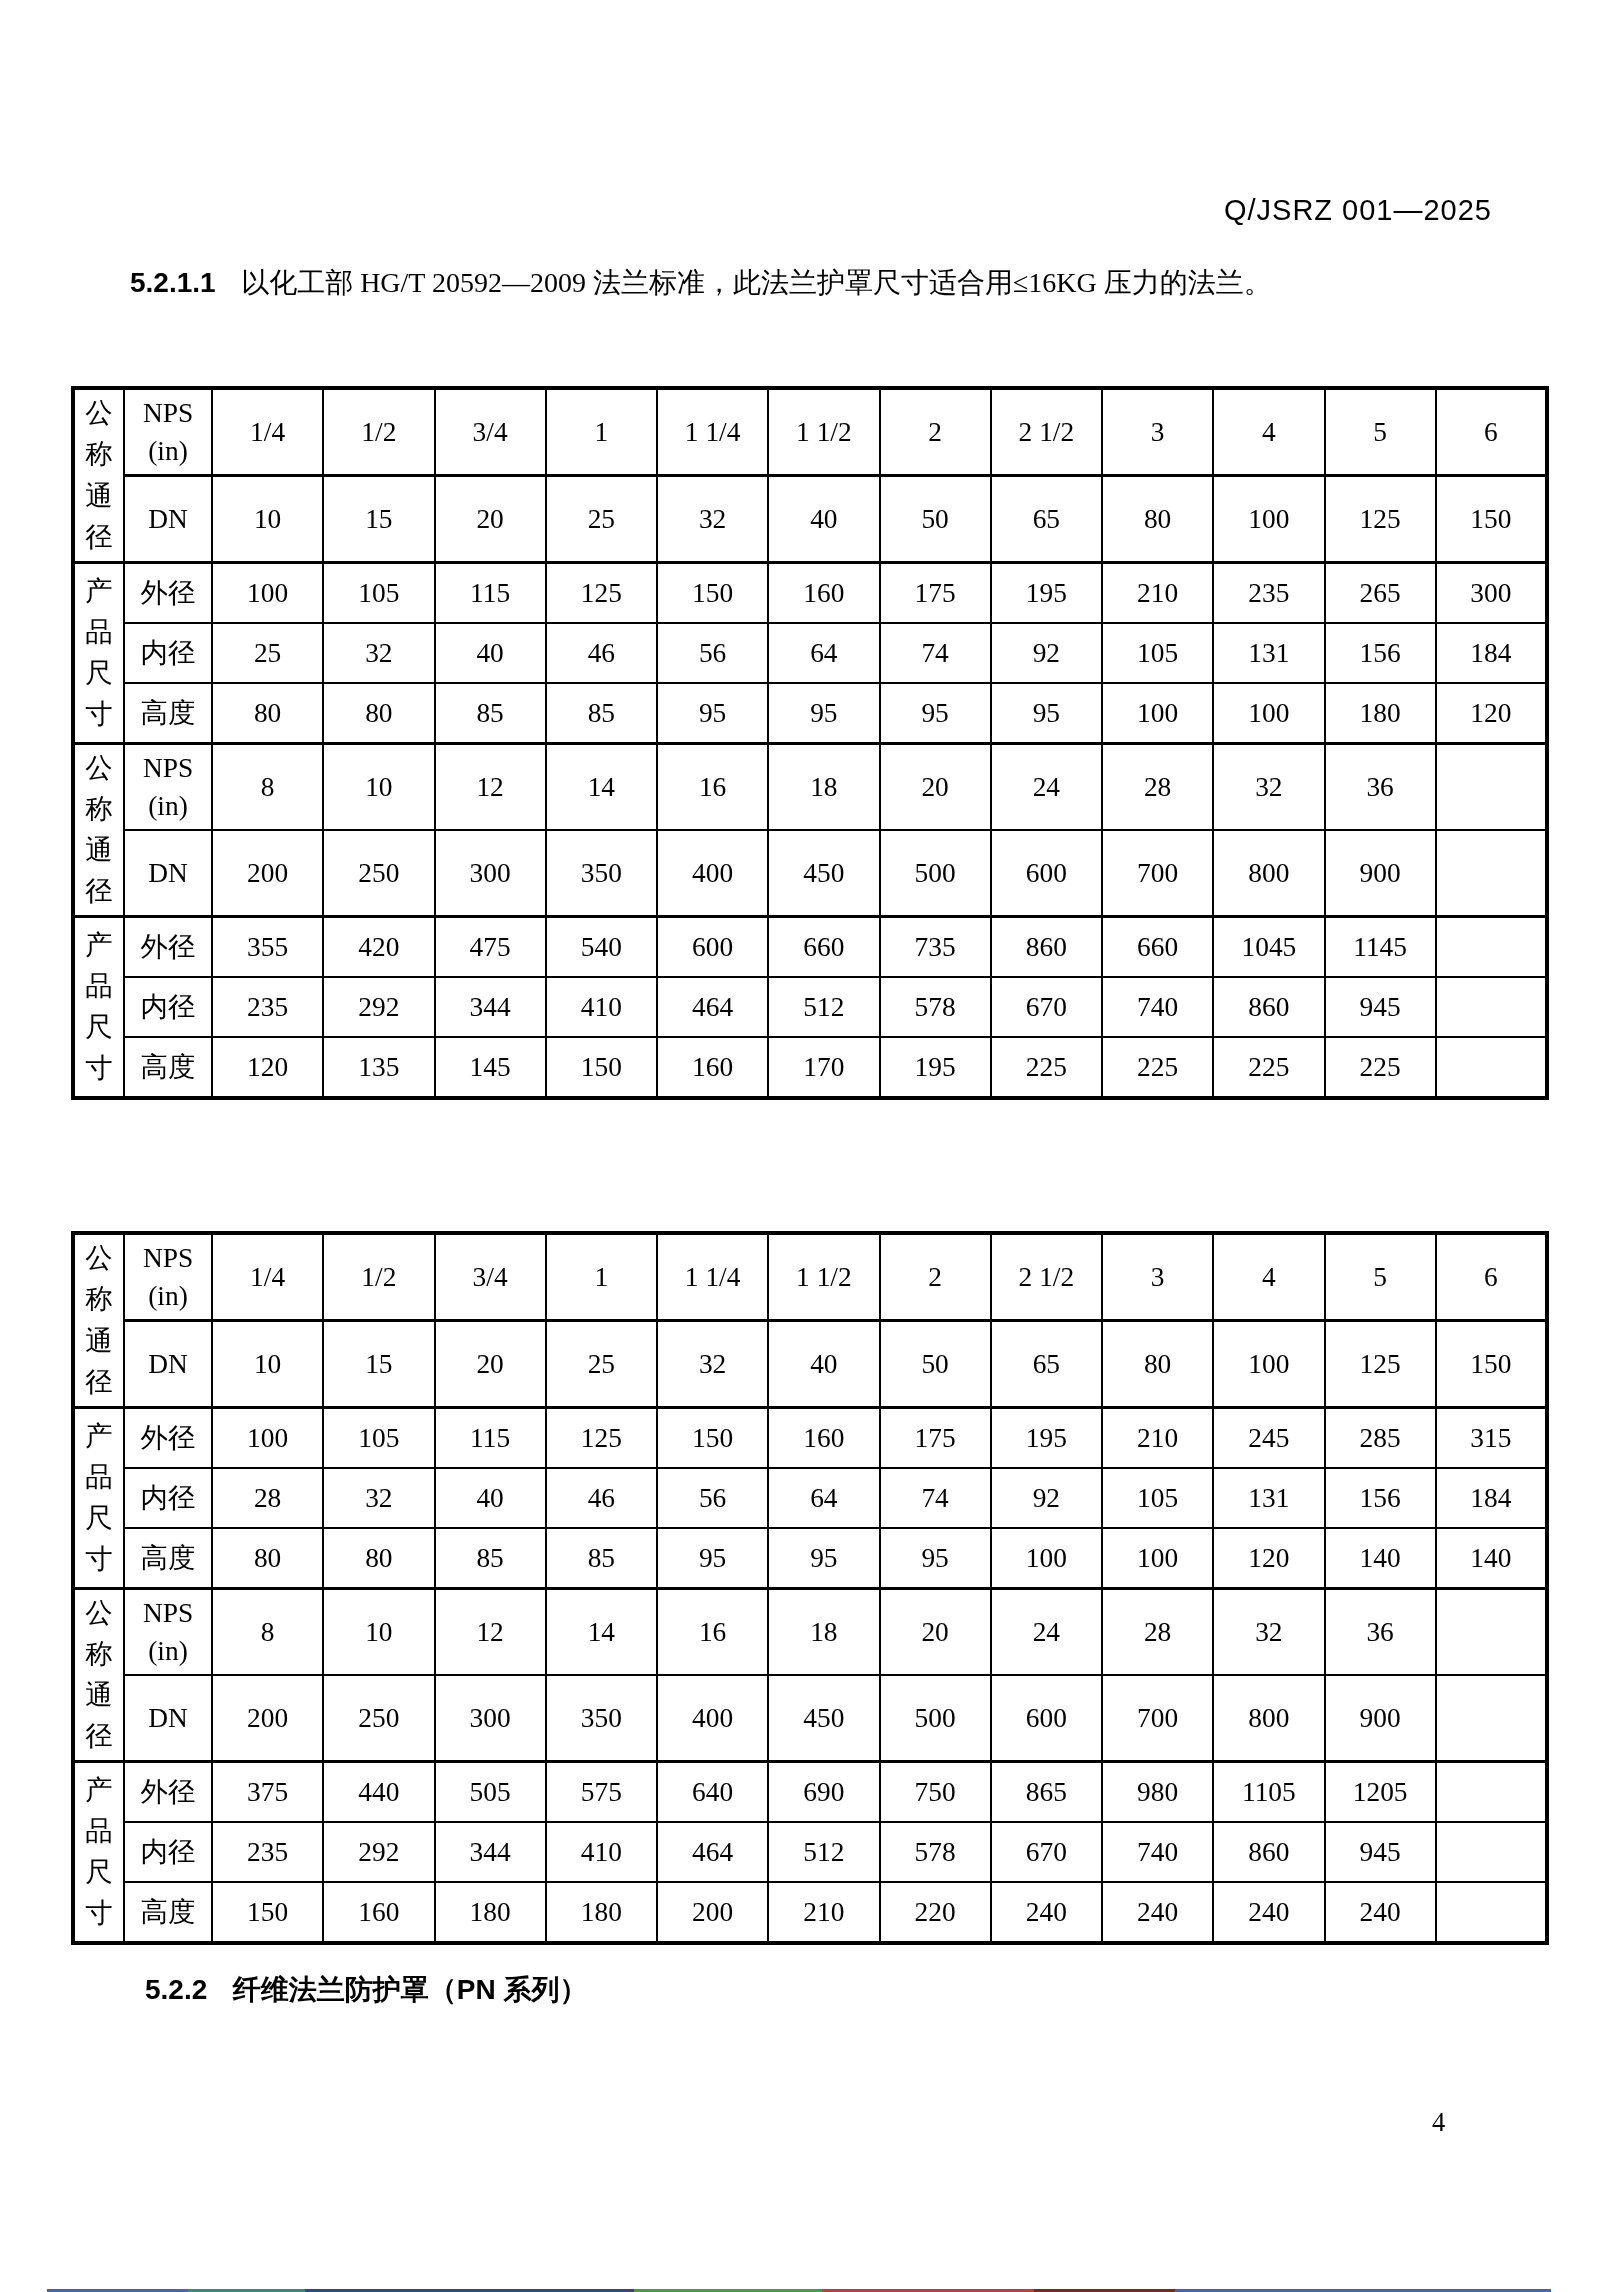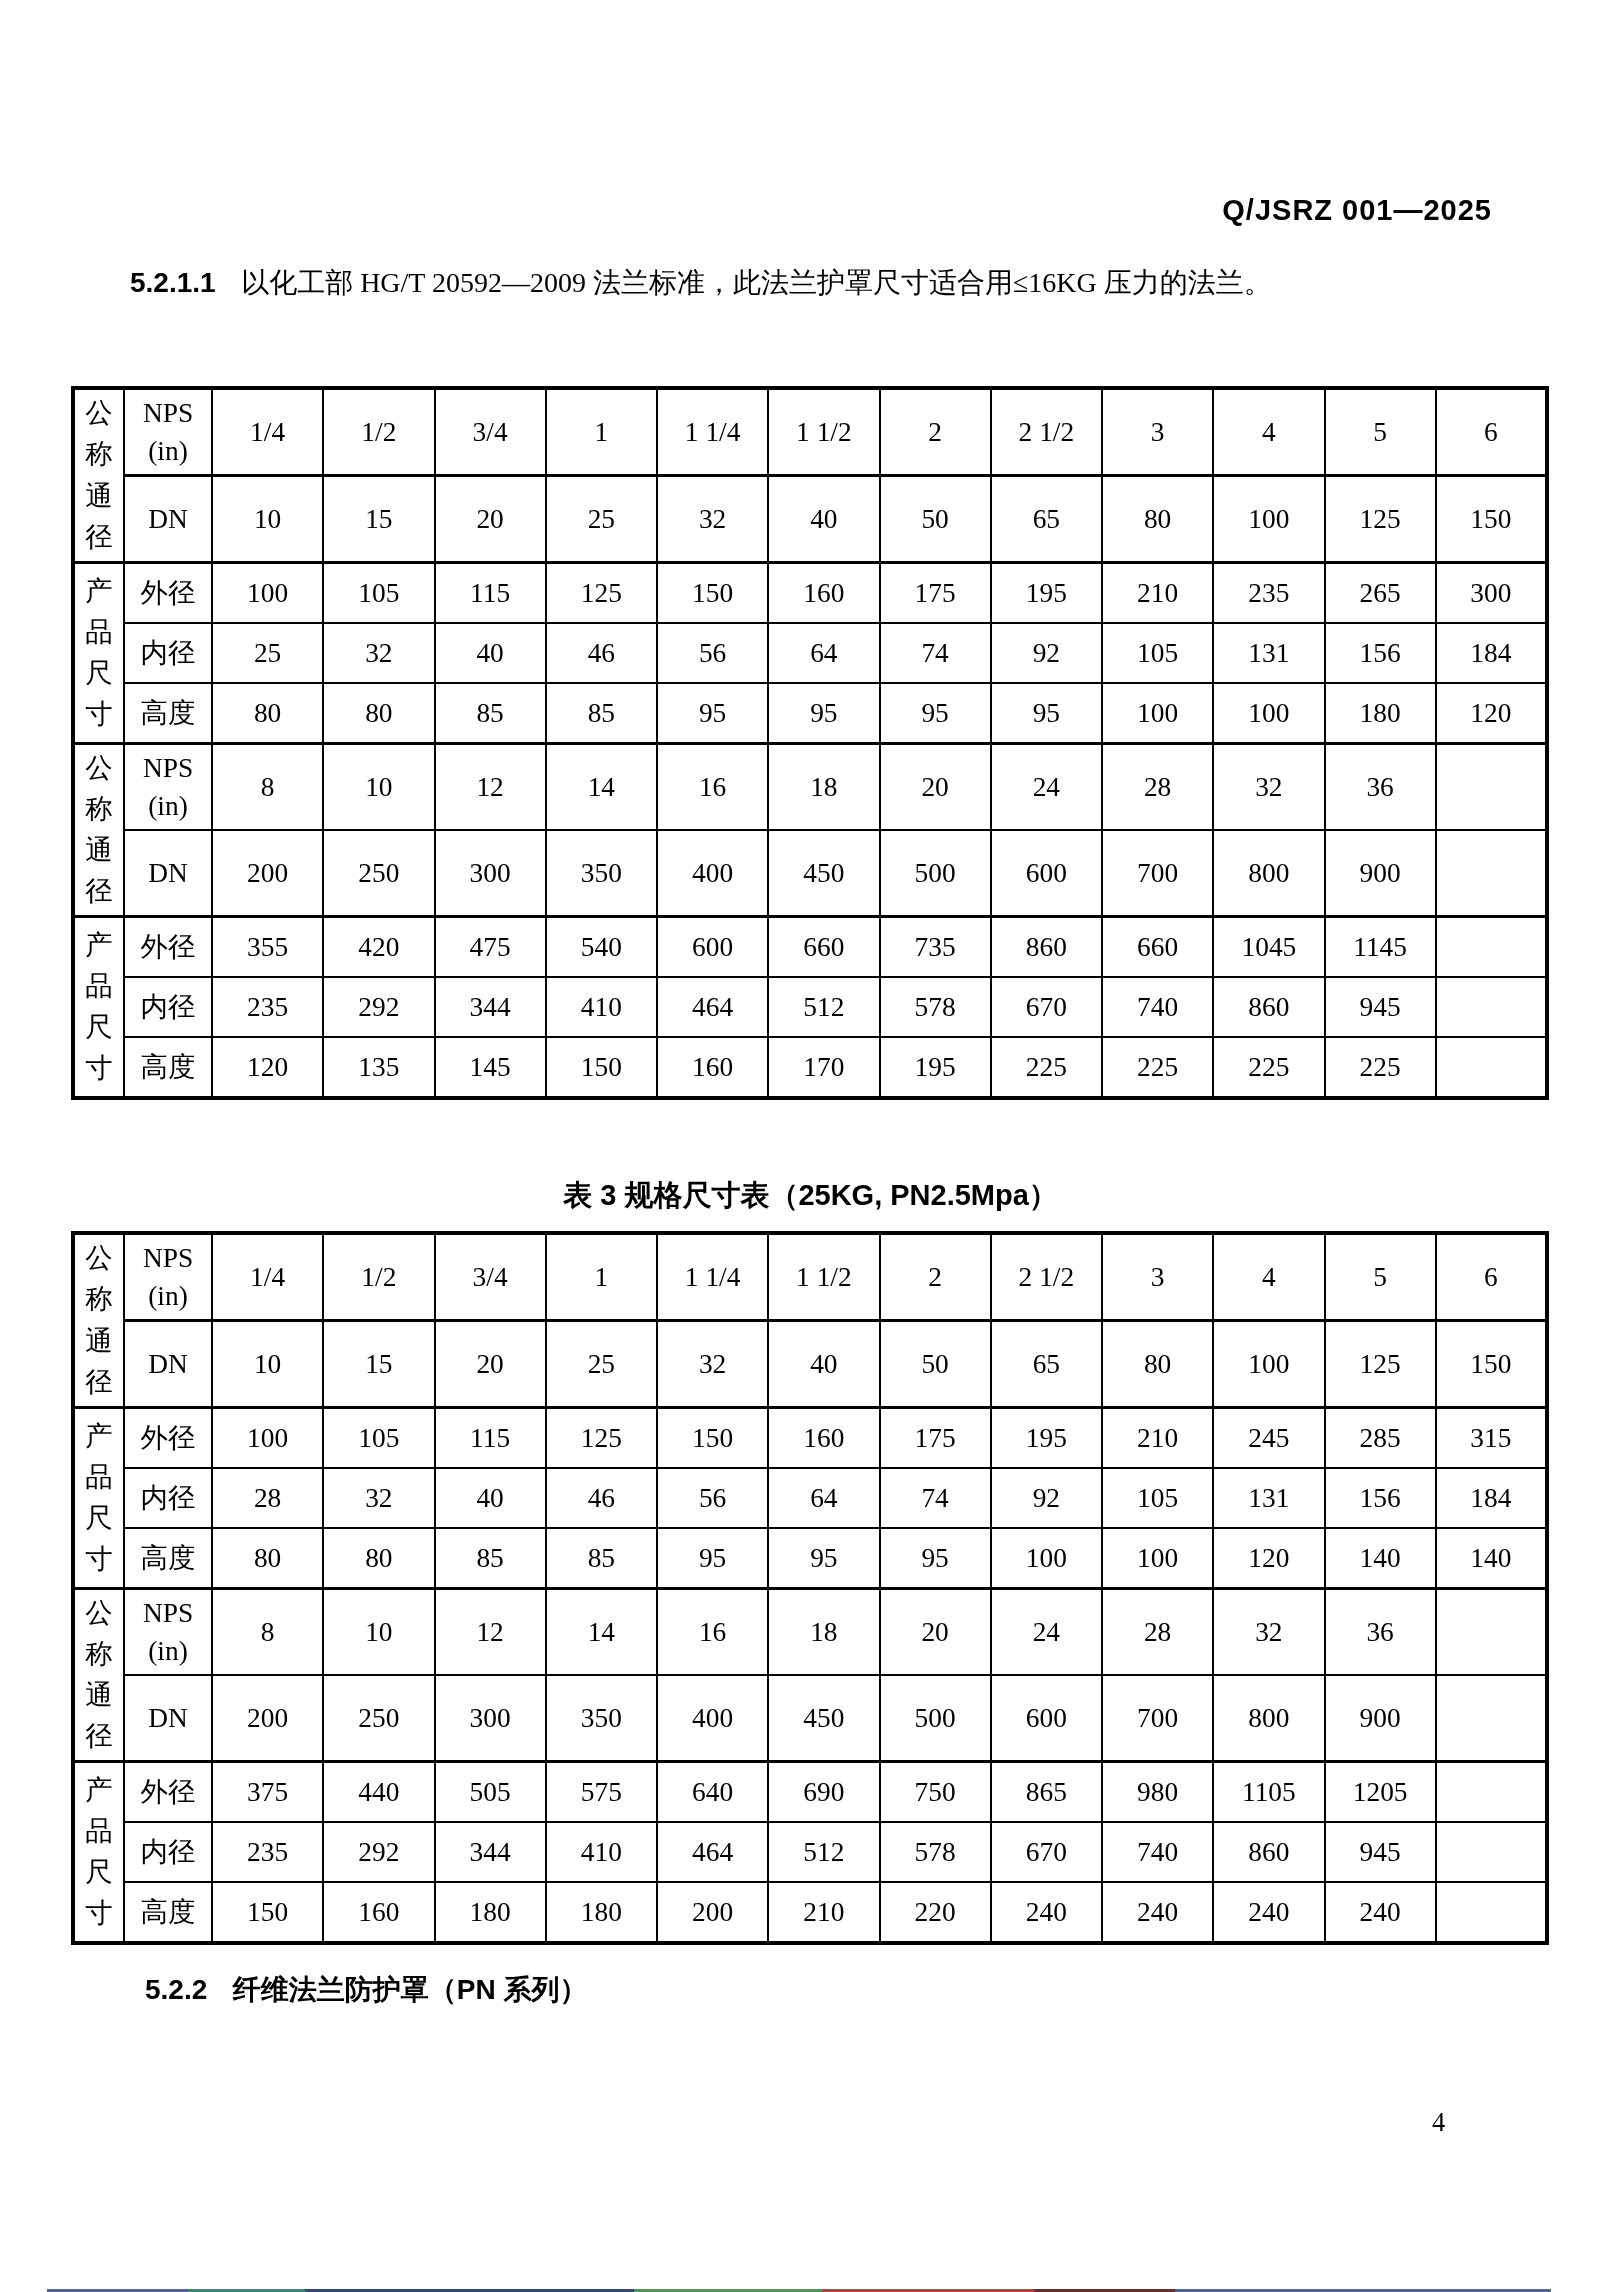--- a/index.html
+++ b/index.html
@@ -18,7 +18,7 @@
     top: 194px;
     right: 129px;
     font-family: "Liberation Sans", "DejaVu Sans", sans-serif;
-    font-weight: bold;
+    font-weight: normal;
     font-size: 29px;
     letter-spacing: 1px;
   }

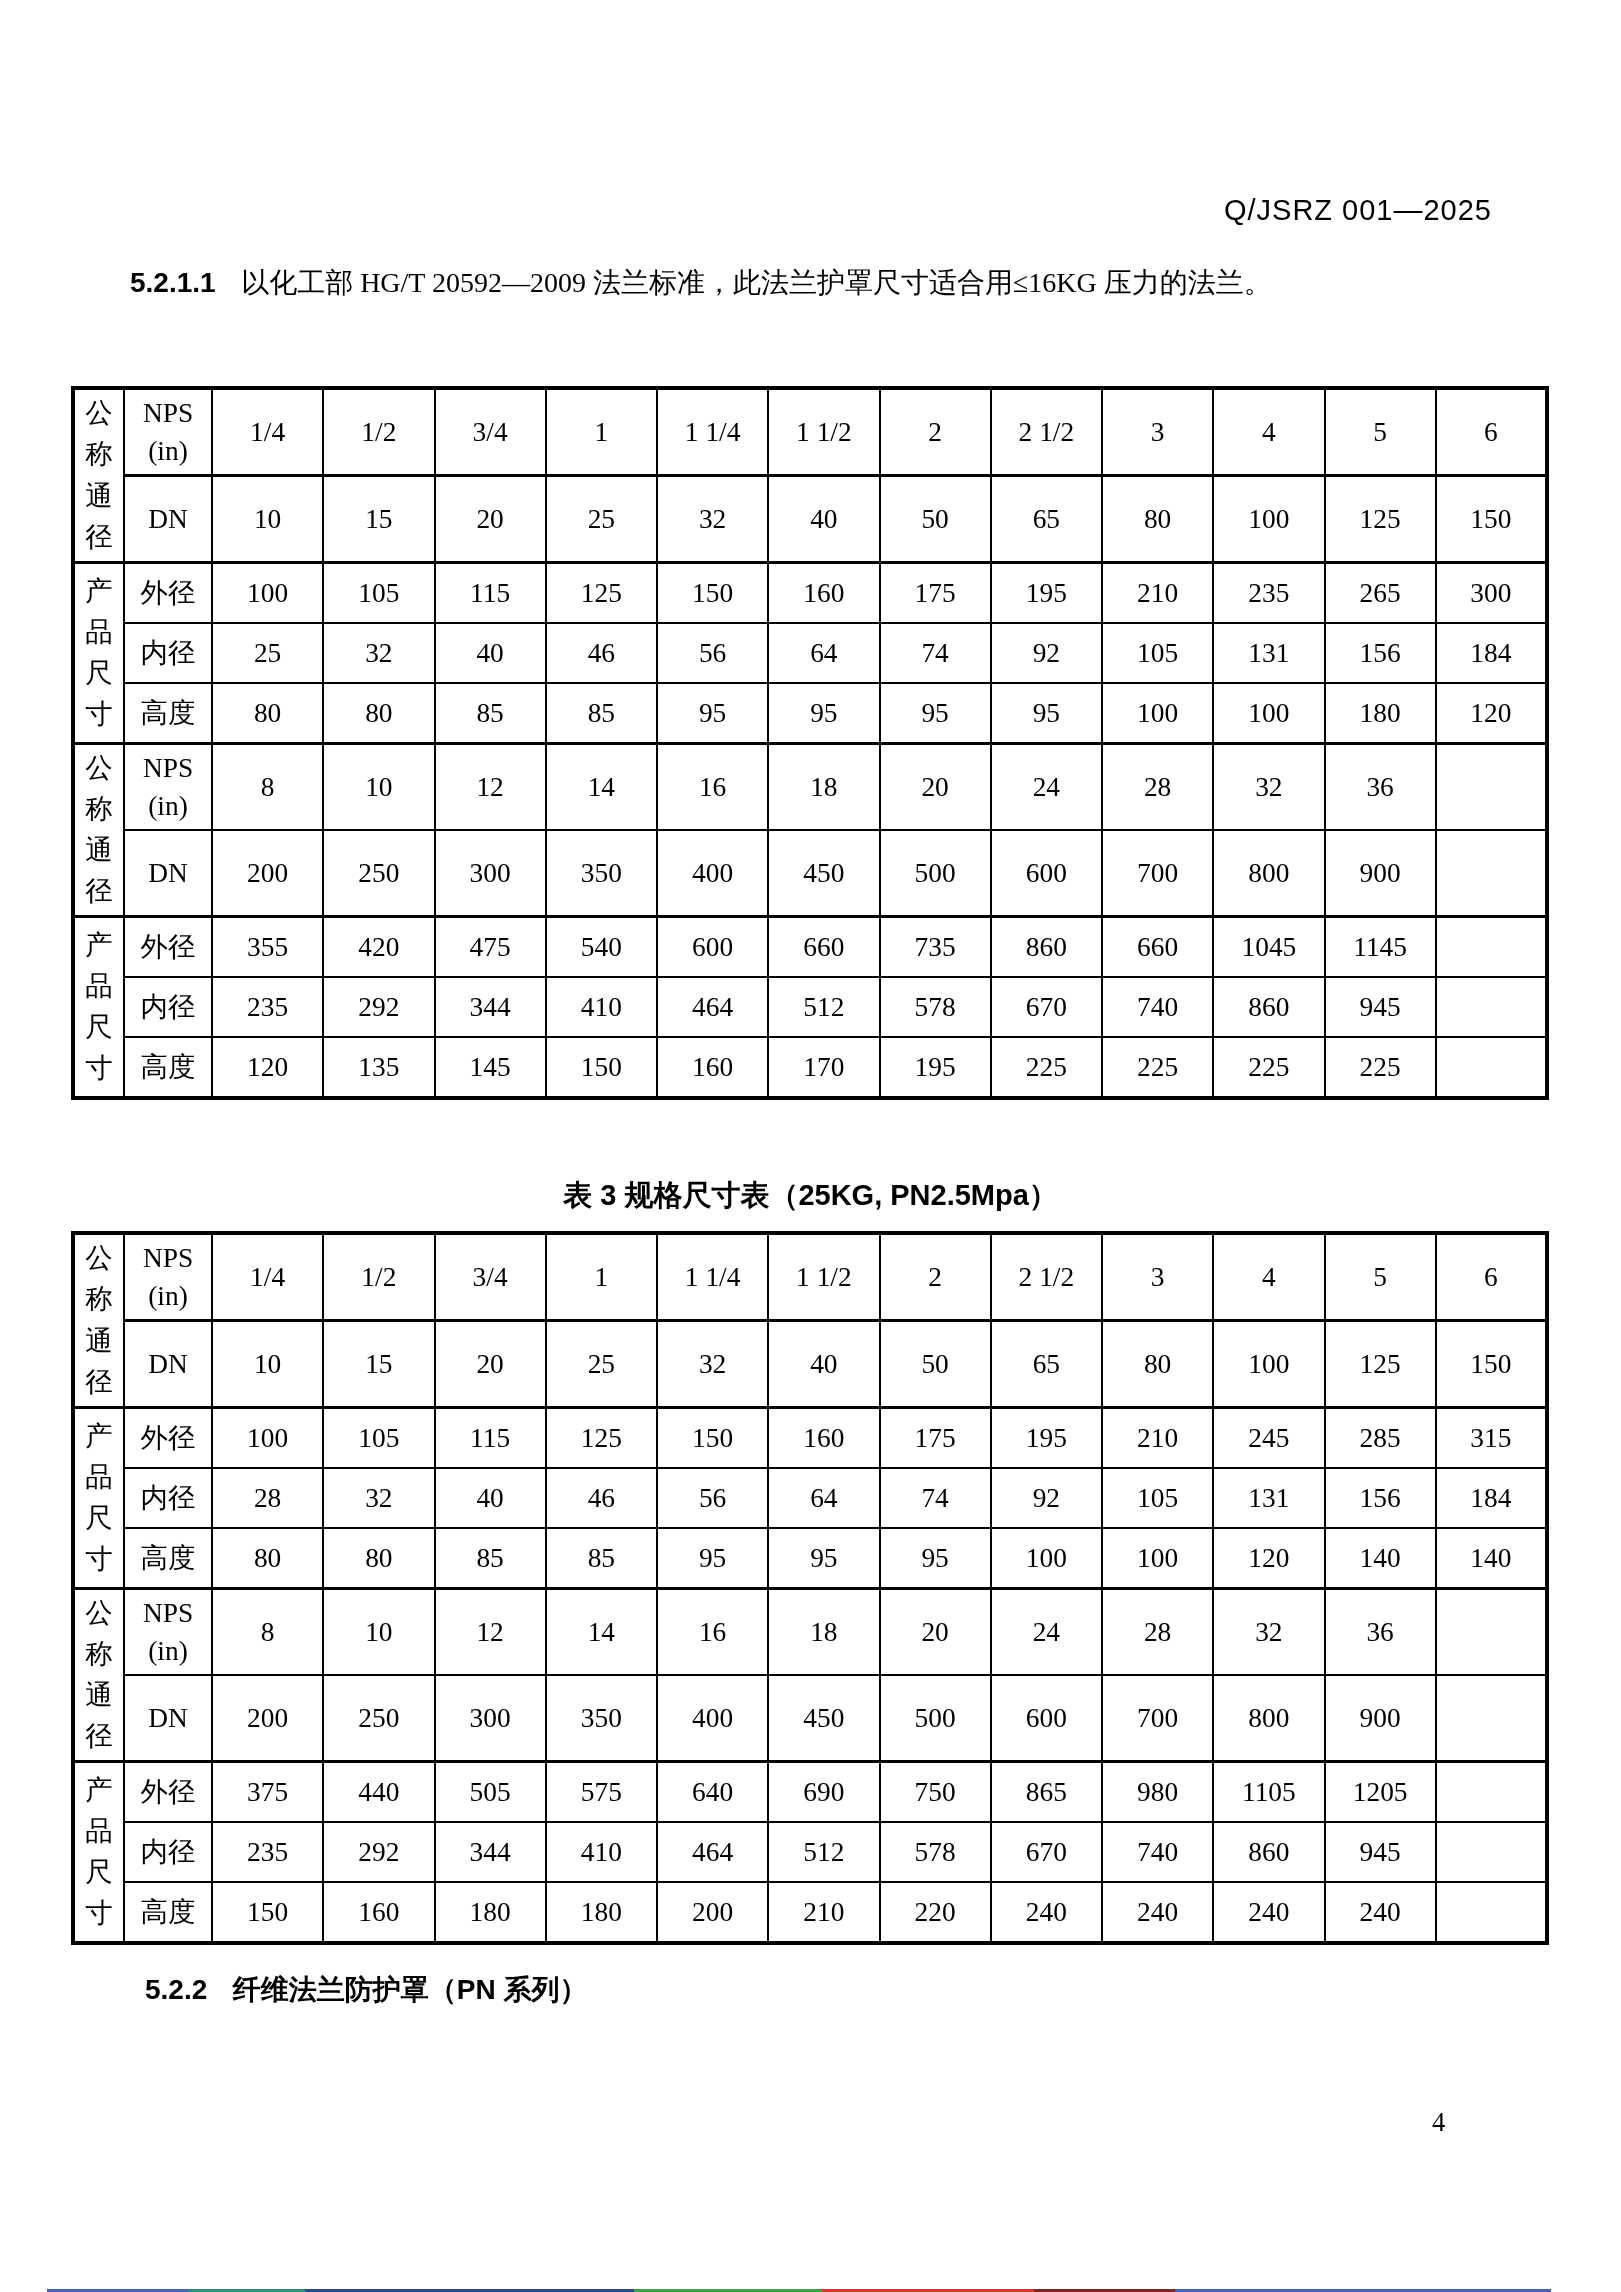--- a/index.html
+++ b/index.html
@@ -306,7 +306,6 @@
   </div>
 
 
-  <div class="tbl-title" style="top:1176px">表 3  规格尺寸表（25KG, PN2.5Mpa）</div>
 
   <div class="tbl-wrap" style="top:1231px">
     <table class="spec">

